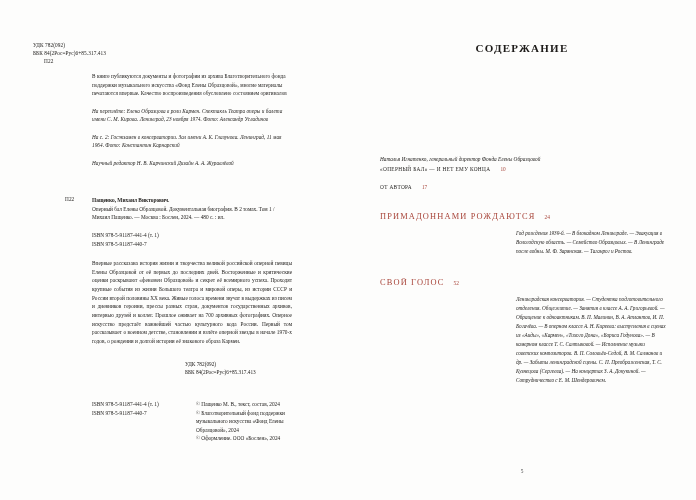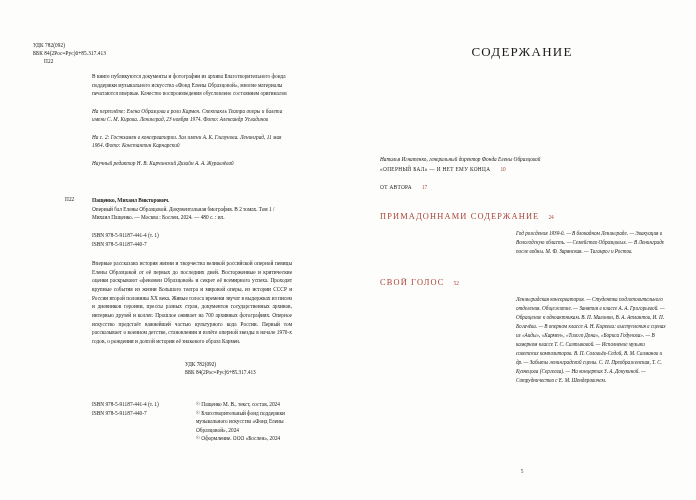--- a/index.html
+++ b/index.html
@@ -146,9 +146,9 @@
     right: 0;
     top: 35px;
     text-align: center;
-    font-size: 13px;
+    font-size: 11px;
     letter-spacing: 1.25px;
-    font-weight: normal;
+    font-weight: bold;
   }
 
   .toc-body {

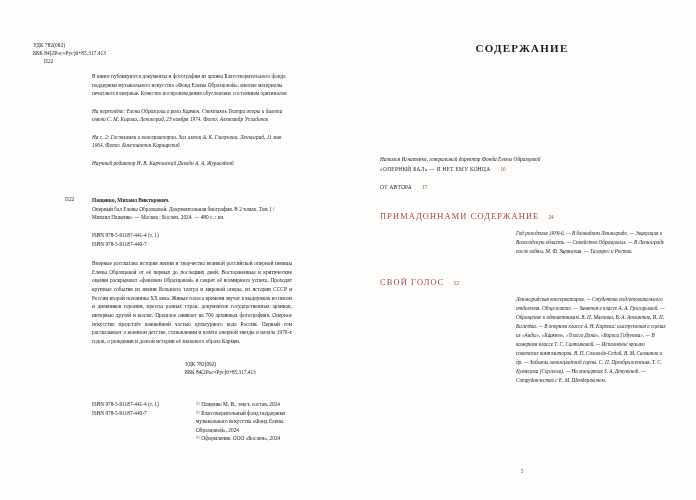--- a/index.html
+++ b/index.html
@@ -280,7 +280,7 @@
 
       <div class="toc-part">
         <div class="toc-part-head">
-          <span>ПРИМАДОННАМИ СОДЕРЖАНИЕ</span><span class="toc-pg">24</span>
+          <span>ПРИМАДОННАМИ РОЖДАЮТСЯ</span><span class="toc-pg">24</span>
         </div>
         <p class="toc-part-desc">Год рождения 1939-й. — В блокадном Ленинграде. — Эвакуация в Вологодскую область. — Семейство Образцовых. — В Ленинграде после войны. М. Ф. Зарянская. — Таганрог и Ростов.</p>
       </div>

